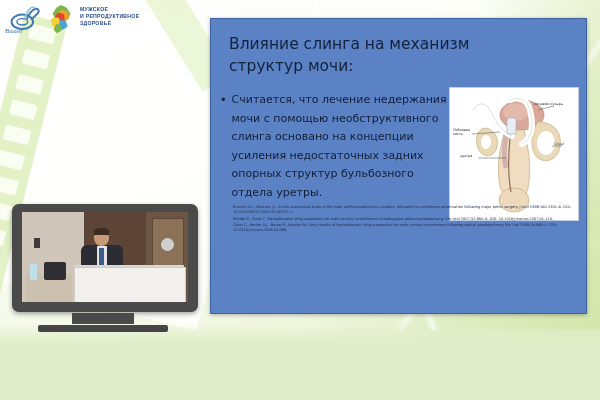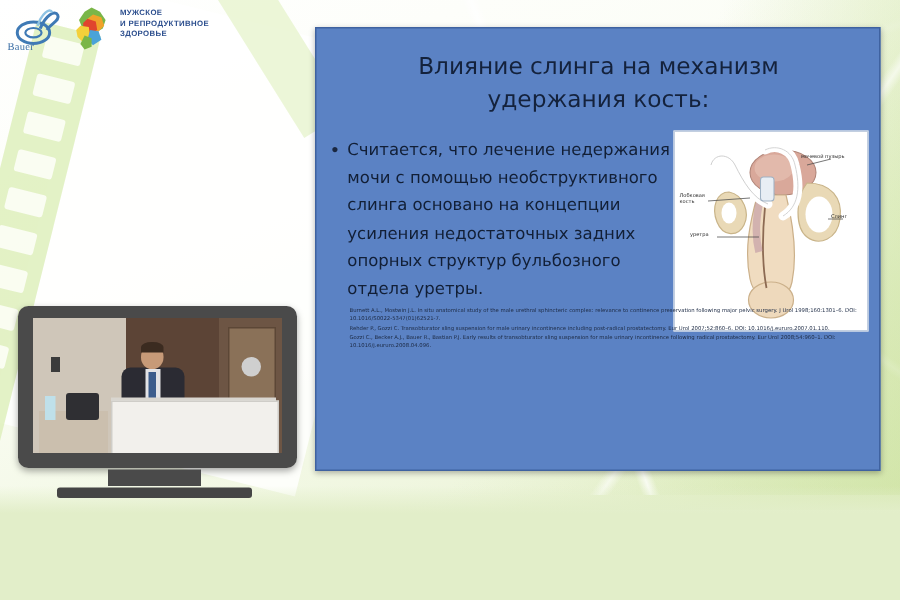--- a/index.html
+++ b/index.html
@@ -73,7 +73,7 @@
   
   .slide{position:absolute;left:210px;top:18px;width:375px;height:294px;
     background:#5b82c4;border:1px solid #3f62a0;box-shadow:0 1px 4px rgba(0,0,0,.3);}
-  .slide-title{position:absolute;left:18px;top:14px;width:340px;text-align:center;
+  .slide-title{position:absolute;left:18px;top:14px;width:340px;text-align:left;
     font-size:15.5px;line-height:22px;color:#14223c;font-family:"DejaVu Sans",sans-serif;}
   .bullets{position:absolute;left:10px;top:72px;width:230px;}
   .bullet{display:flex;gap:6px;}

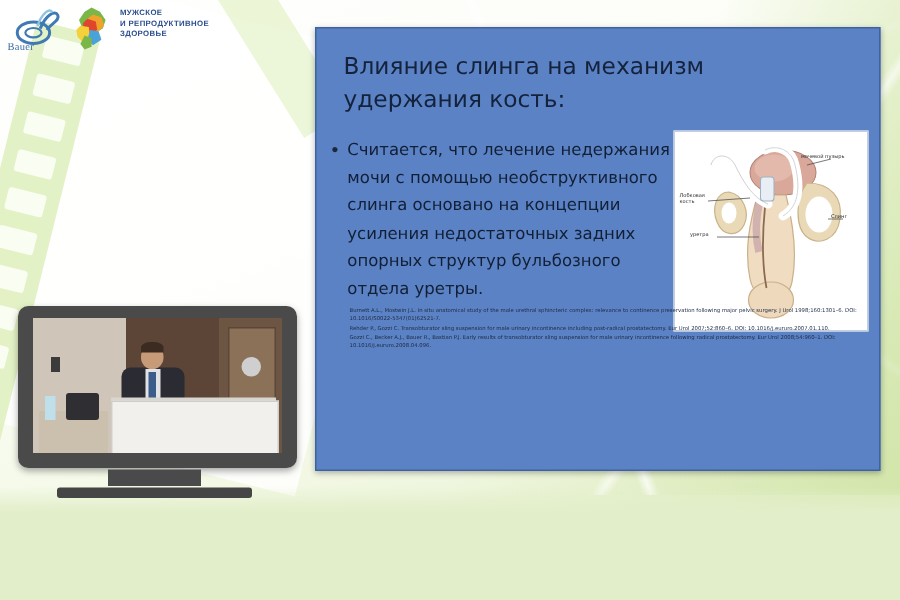--- a/index.html
+++ b/index.html
@@ -169,7 +169,7 @@
 
     <div class="slide-title">
       <div>Влияние слинга на механизм</div>
-      <div>удержания кость:</div>
+      <div>структур мочи:</div>
     </div>
 
     <div class="bullets">

